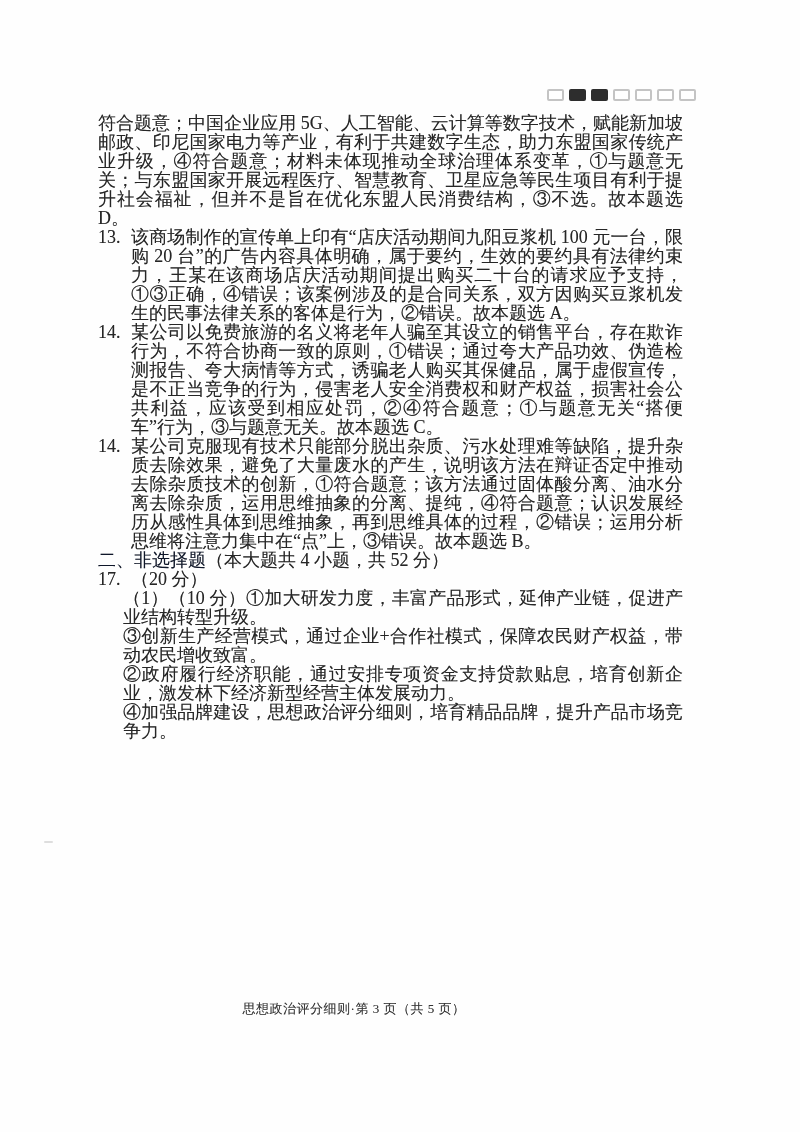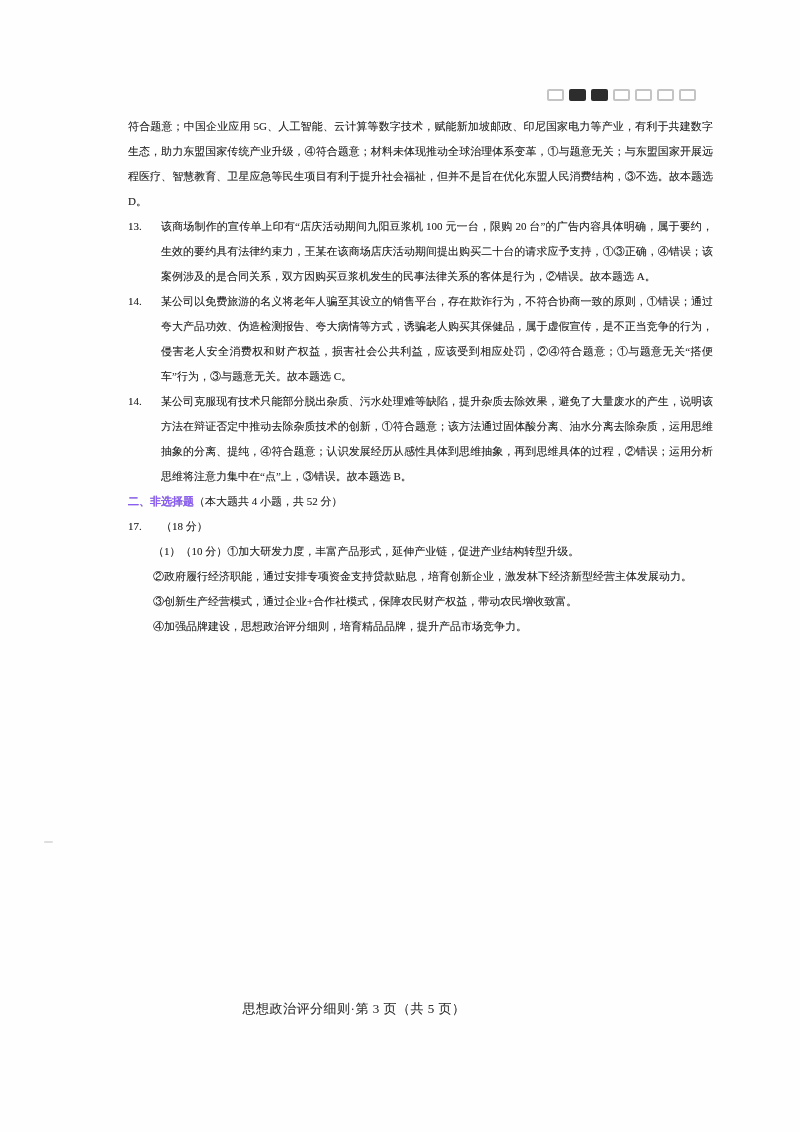--- a/index.html
+++ b/index.html
@@ -26,8 +26,8 @@
 
   
   .content{
-    position:absolute;left:128px;top:114px;width:585px;
-    font-size:11px;line-height:25px;
+    position:absolute;left:98px;top:114px;width:585px;
+    font-size:18px;line-height:19px;
     text-align:justify;
     text-shadow:0 0 .5px rgba(30,30,30,.35);
   }

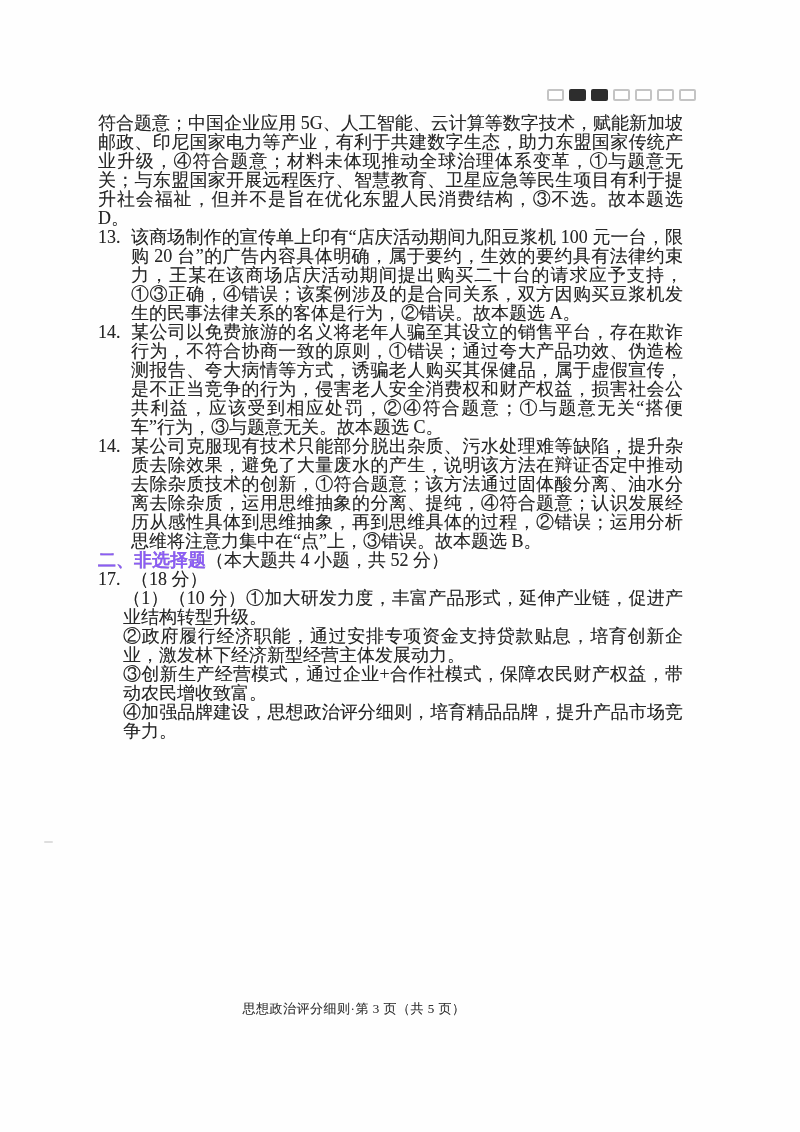--- a/index.html
+++ b/index.html
@@ -35,7 +35,7 @@
   .para{margin:0;}
   .item{position:relative;padding-left:33px;}
   .item .num{position:absolute;left:0;top:0;}
-  .section-heading .bold{font-weight:bold;color:#8b5cf6;}
+  .section-heading .bold{font-weight:normal;color:#0f172a;}
   .answers{padding-left:25px;}
   .q17-head{position:relative;padding-left:33px;font-family:Liberation Serif, serif;}
   .q17-head .num{position:absolute;left:0;top:0;}

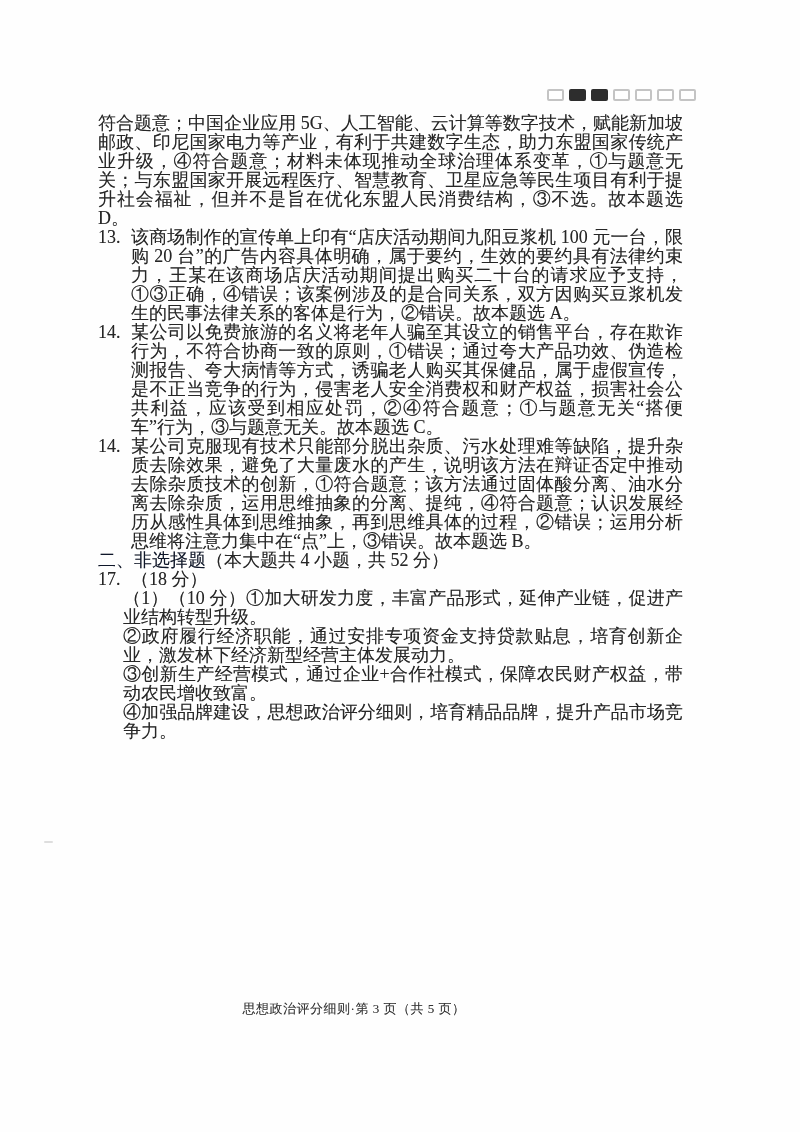--- a/index.html
+++ b/index.html
@@ -93,7 +93,7 @@
 
     <div class="q17-head">
       <span class="num">17.</span>
-      <p>（18 分）</p>
+      <p>（20 分）</p>
     </div>
 
     <div class="answers">

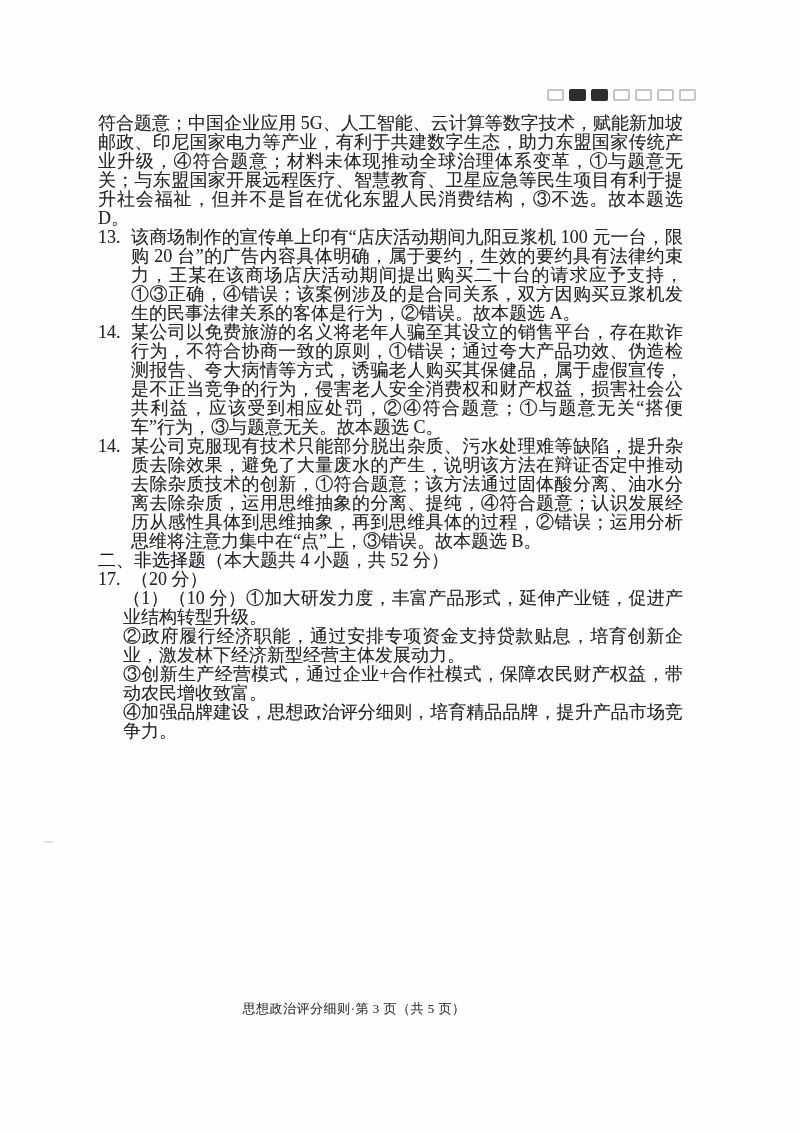--- a/index.html
+++ b/index.html
@@ -98,8 +98,8 @@
 
     <div class="answers">
       <p>（1）（10 分）①加大研发力度，丰富产品形式，延伸产业链，促进产业结构转型升级。</p>
+      <p>③创新生产经营模式，通过企业+合作社模式，保障农民财产权益，带动农民增收致富。</p>
       <p>②政府履行经济职能，通过安排专项资金支持贷款贴息，培育创新企业，激发林下经济新型经营主体发展动力。</p>
-      <p>③创新生产经营模式，通过企业+合作社模式，保障农民财产权益，带动农民增收致富。</p>
       <p>④加强品牌建设，思想政治评分细则，培育精品品牌，提升产品市场竞争力。</p>
     </div>
 

